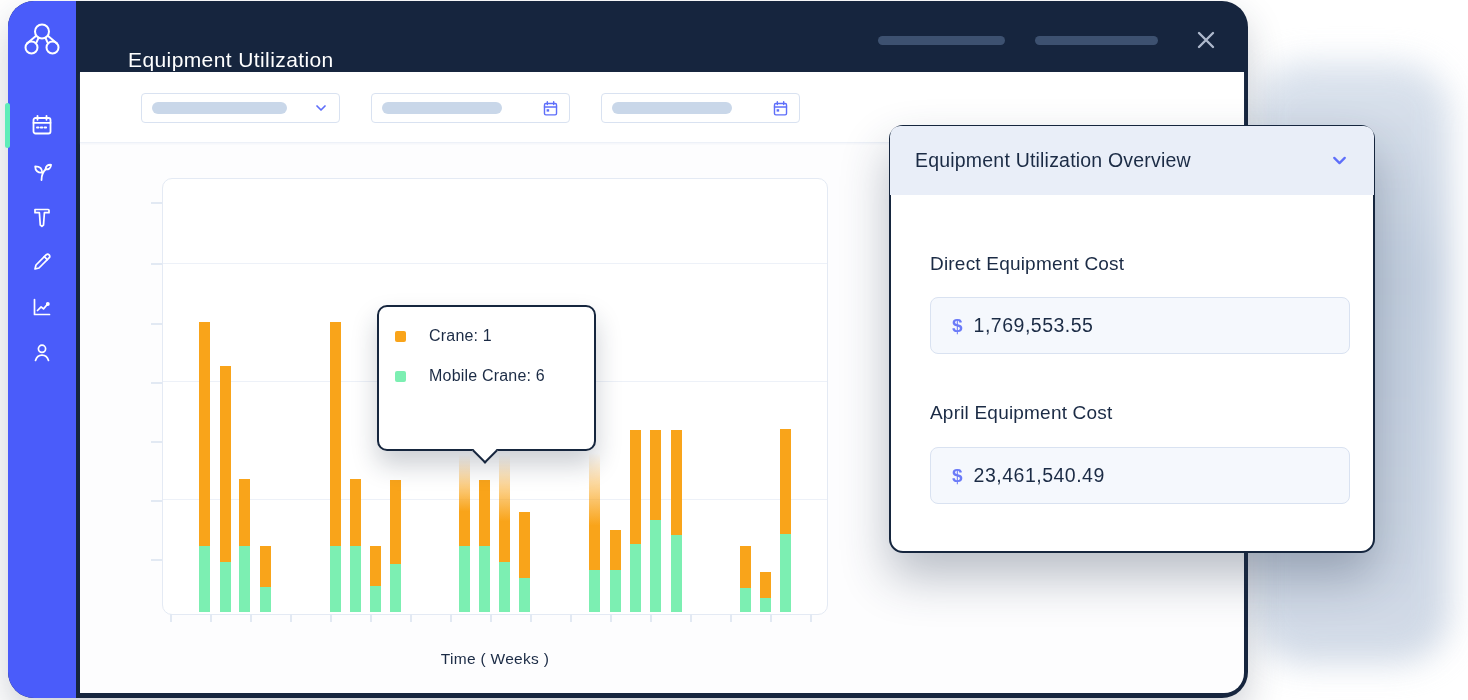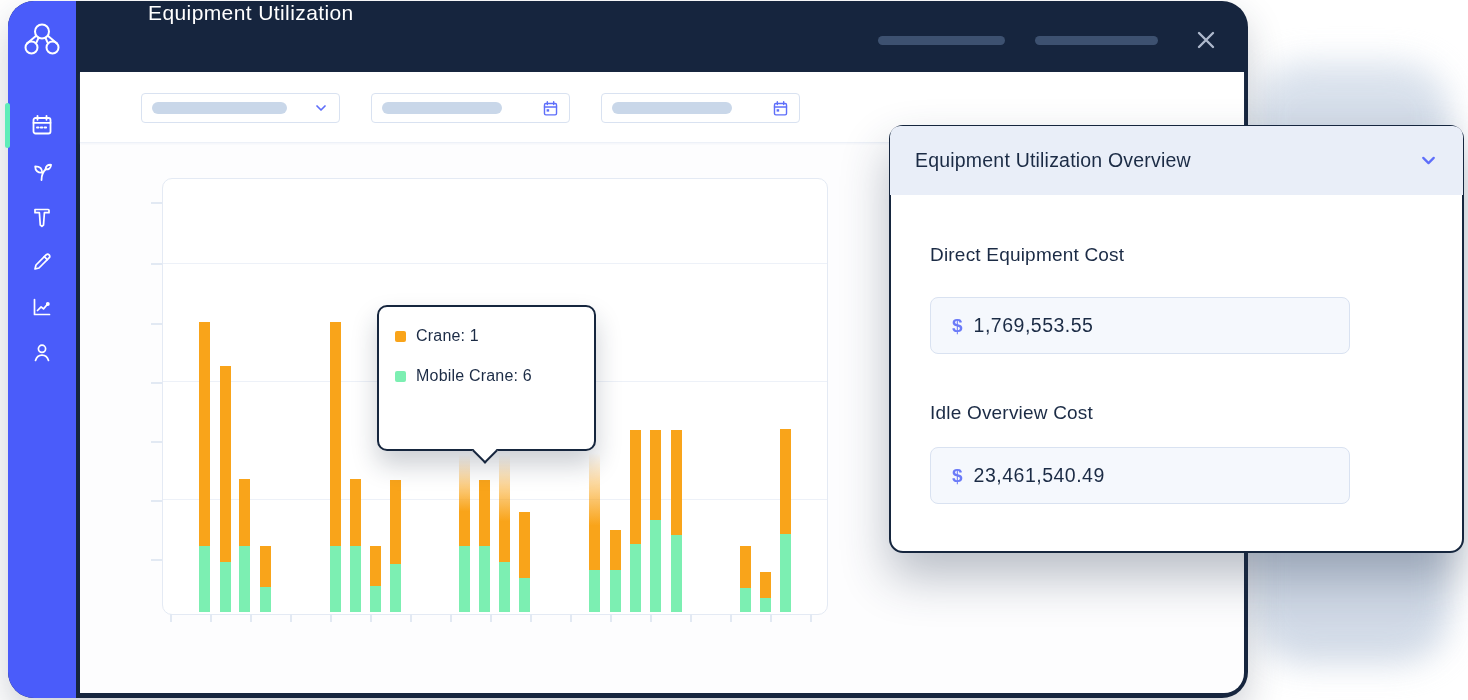--- a/index.html
+++ b/index.html
@@ -20,7 +20,7 @@
              background:#fdfdfe; border-radius:0 0 20px 0; overflow:hidden; }
 
   
-  .dlg-header { position:absolute; left:80px; top:0; right:0; height:71px; display:flex; align-items:flex-start; }
+  .dlg-header { position:absolute; left:60px; top:0; right:0; height:71px; display:flex; align-items:flex-end; }
   .dlg-title { margin-left:60px; font-size:21px; letter-spacing:.4px; color:#fff; font-weight:500; }
   .hskel { position:absolute; top:35px; height:9px; border-radius:5px; background:#3D5170; }
   .hskel.a { left:870px; width:127px; }

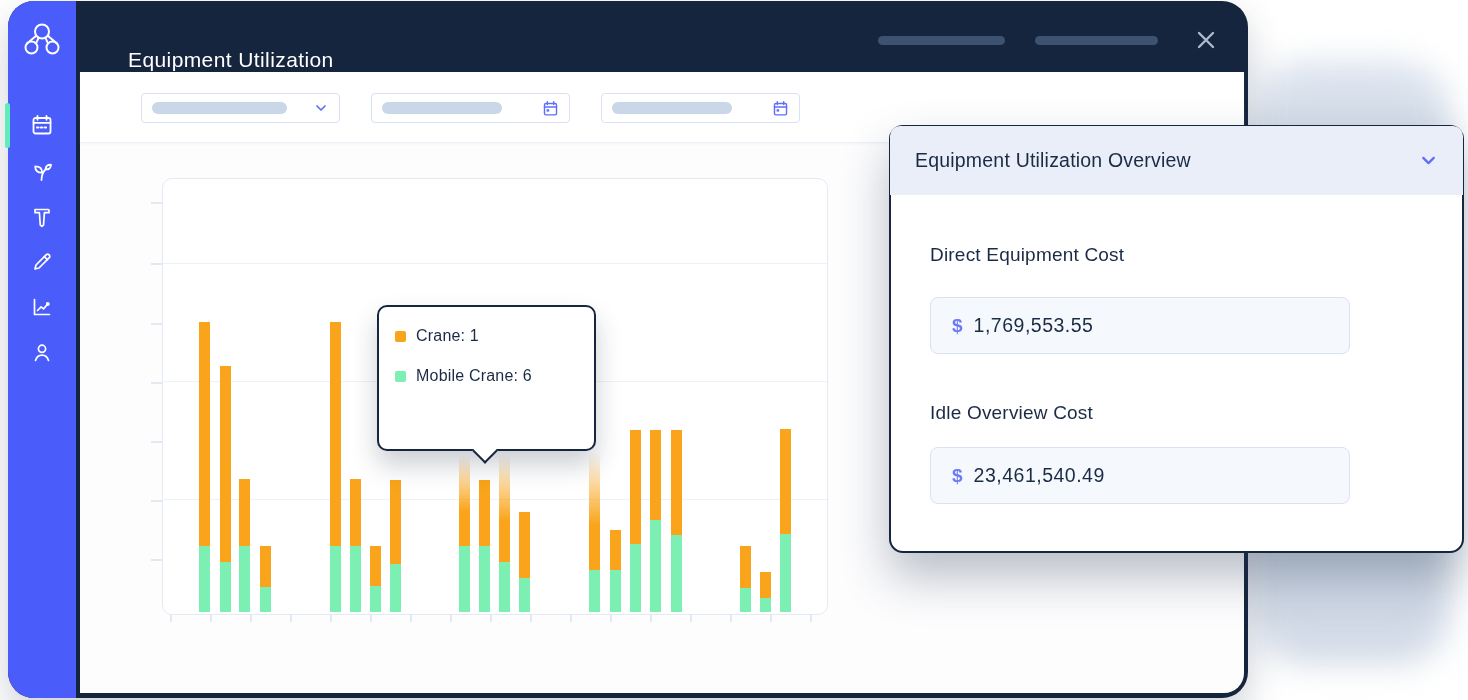--- a/index.html
+++ b/index.html
@@ -72,7 +72,7 @@
             border-right:2.5px solid #16263E; border-bottom:2.5px solid #16263E; transform:rotate(45deg); }
 
   
-  .panel { position:absolute; left:889px; top:125px; width:575px; height:428px; background:#fff;
+  .panel { position:absolute; left:889px; top:125px; width:486px; height:428px; background:#fff;
            border:2.5px solid #16263E; border-radius:14px; box-shadow:0 24px 48px rgba(40,55,80,.32); }
   .panel-head { height:69px; background:#E9EEF8; border-radius:10px 10px 0 0; margin:-1px -1px 0 -1px;
                 display:flex; align-items:center; justify-content:space-between; padding:0 24px 0 25px; cursor:pointer; }

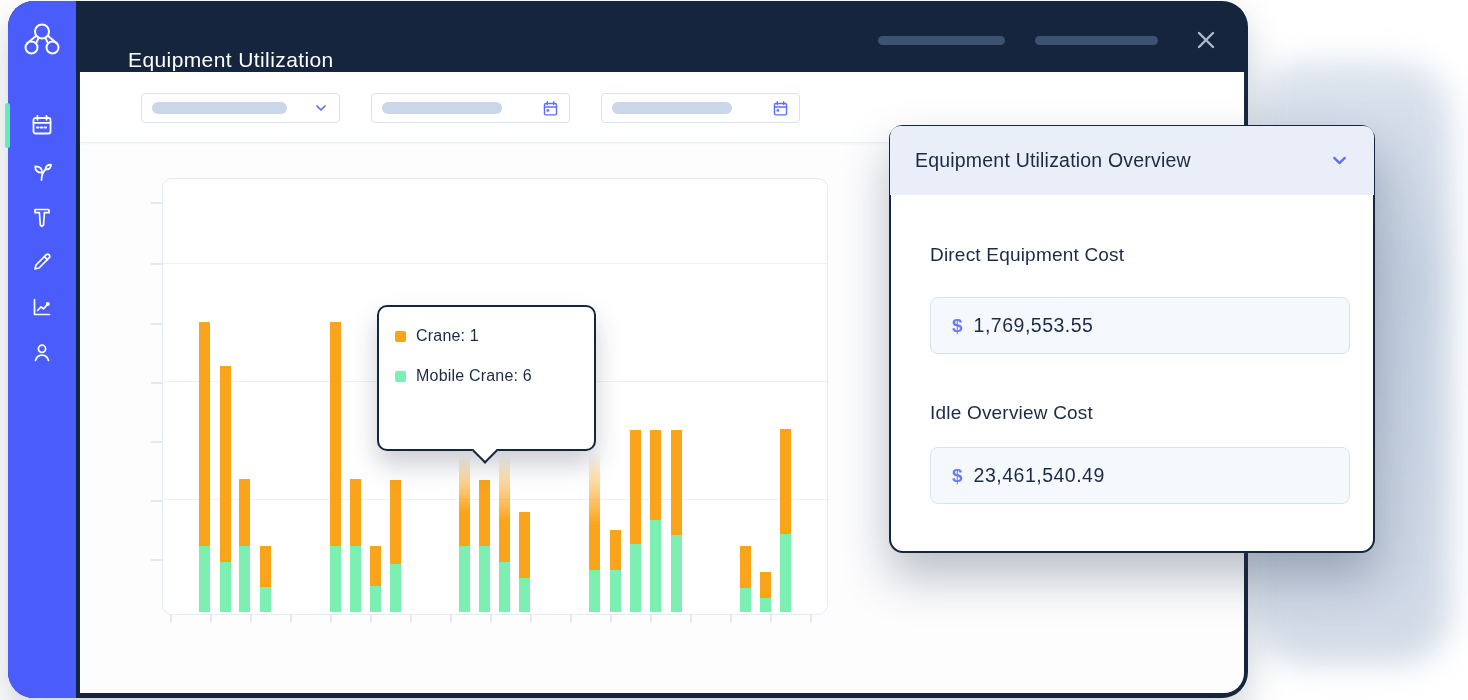--- a/index.html
+++ b/index.html
@@ -83,7 +83,7 @@
                  padding-left:21px; gap:11px; }
   .cur { font-size:19px; font-weight:700; color:#6B7BF8; }
   .amount { font-size:19.5px; font-weight:500; letter-spacing:.5px; color:#1B2B45; }
-  .lbl1 { top:117px; } .inp1 { top:170px; }
+  .lbl1 { top:126px; } .inp1 { top:170px; }
   .lbl2 { top:275px; } .inp2 { top:320px; }
 
   svg { display:block; }

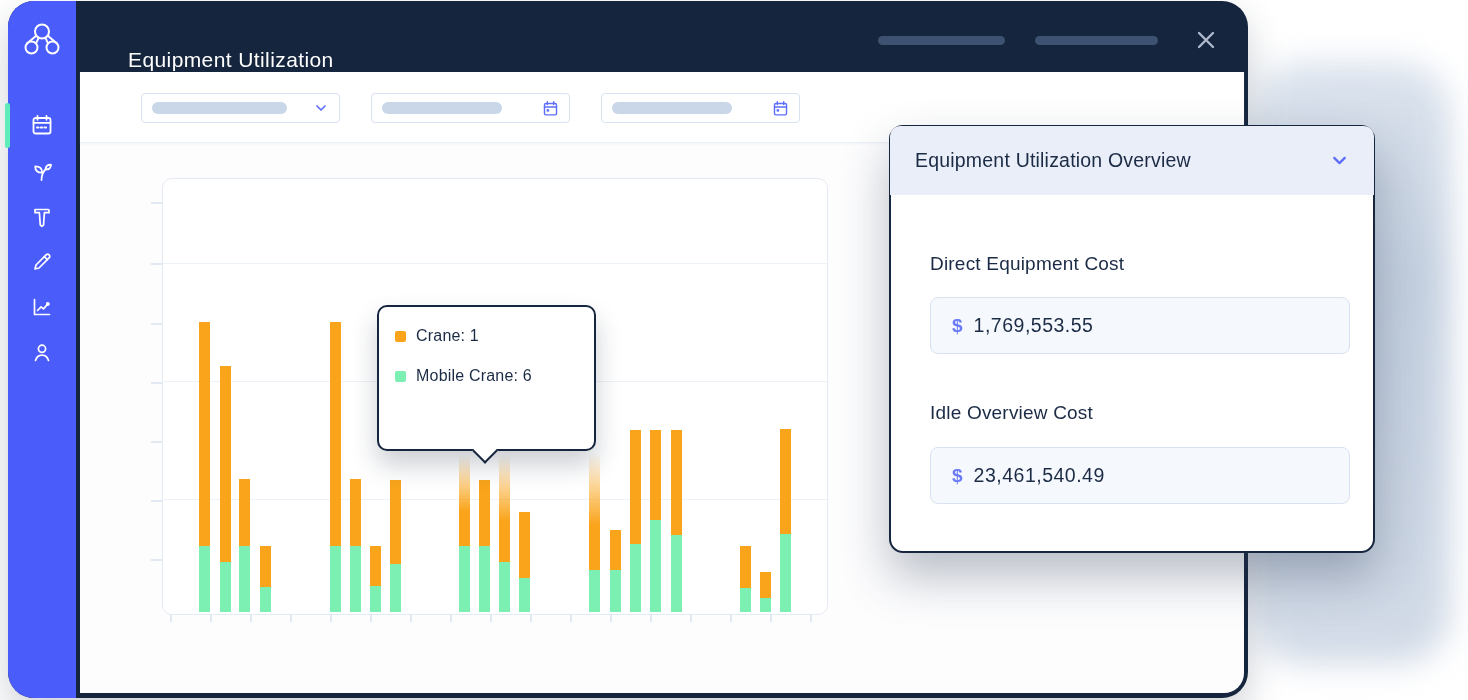--- a/index.html
+++ b/index.html
@@ -65,7 +65,7 @@
              gap:12px; padding:0 0 0 13px; margin:-1px; }
   .tt-date { font-size:13.5px; letter-spacing:.3px; color:#E3E9F2; }
   .tt-body { padding:20px 16px 0 16px; }
-  .tt-row { display:flex; align-items:center; gap:10px; margin-bottom:22px; }
+  .tt-row { display:flex; align-items:center; gap:23px; margin-bottom:22px; }
   .tt-swatch { width:11px; height:11px; border-radius:2px; flex:none; }
   .tt-text { font-size:16px; font-weight:500; color:#1B2B45; letter-spacing:.2px; }
   .tt-tip { position:absolute; left:97px; bottom:-11px; width:18px; height:18px; background:#fff;

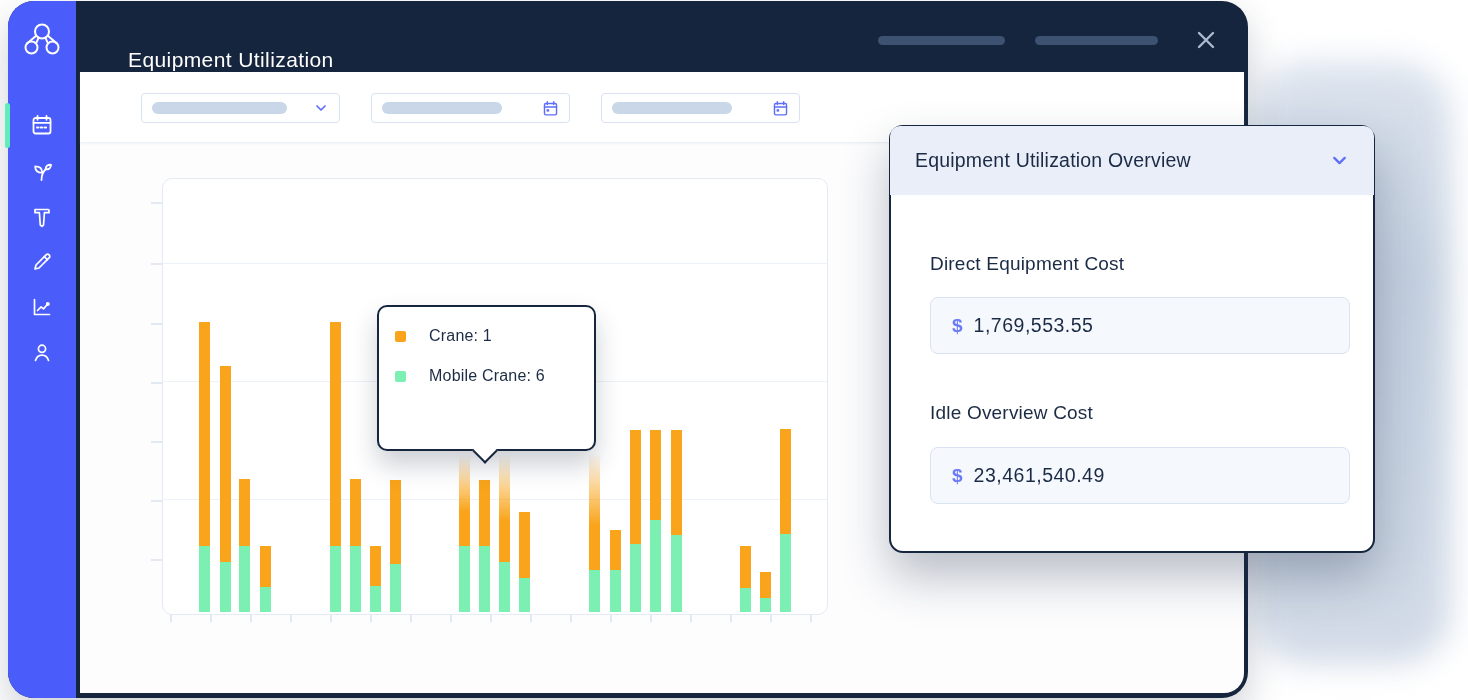--- a/index.html
+++ b/index.html
@@ -331,7 +331,7 @@
       <span class="cur">$</span>
       <span class="amount">1,769,553.55</span>
     </div>
-    <div class="field-label lbl2">Idle Overview Cost</div>
+    <div class="field-label lbl2">April Equipment Cost</div>
     <div class="field-input inp2">
       <span class="cur">$</span>
       <span class="amount">23,461,540.49</span>

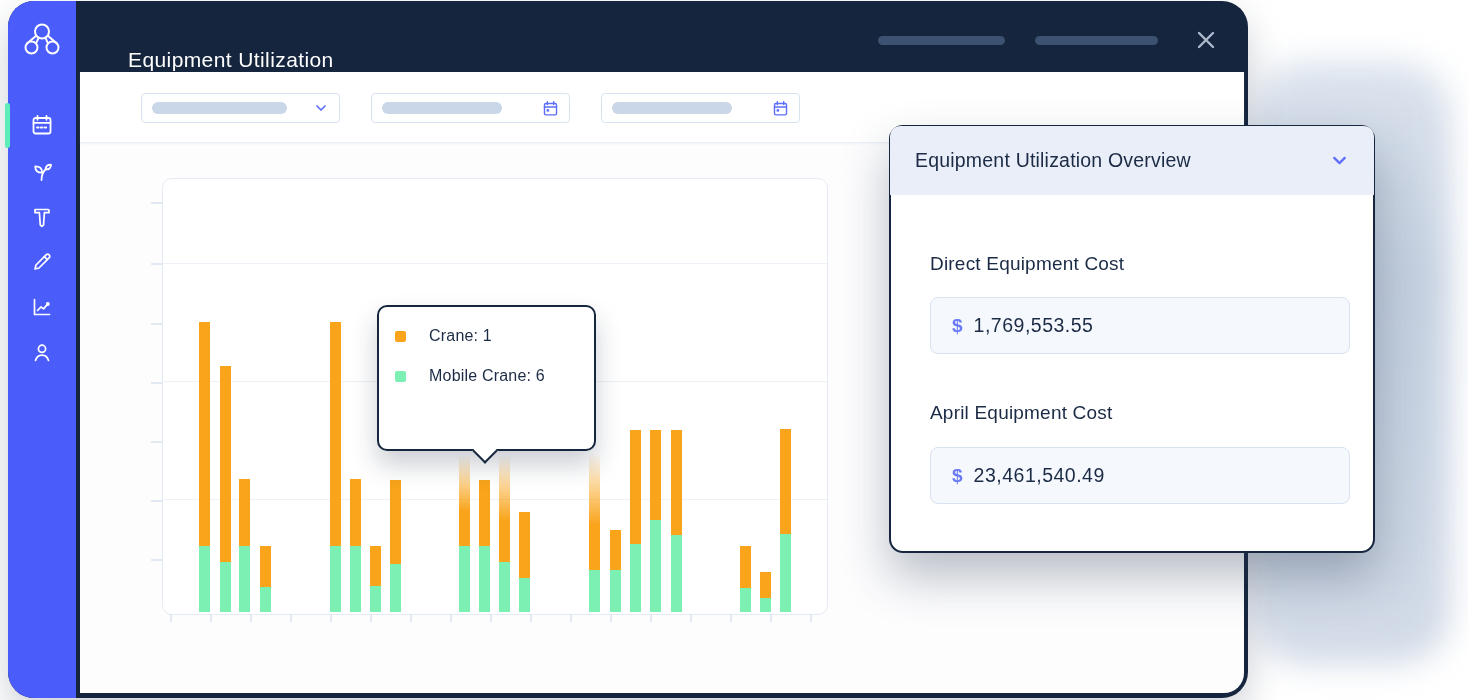--- a/index.html
+++ b/index.html
@@ -304,6 +304,7 @@
       <div class="ytick" style="top: 500px;"></div>
       <div class="ytick" style="top: 559px;"></div>
     </div>
+  <div class="xlabel">Time ( Weeks )</div>
 
   <div class="tooltip">
     <div class="tt-body" id="tt-body">

